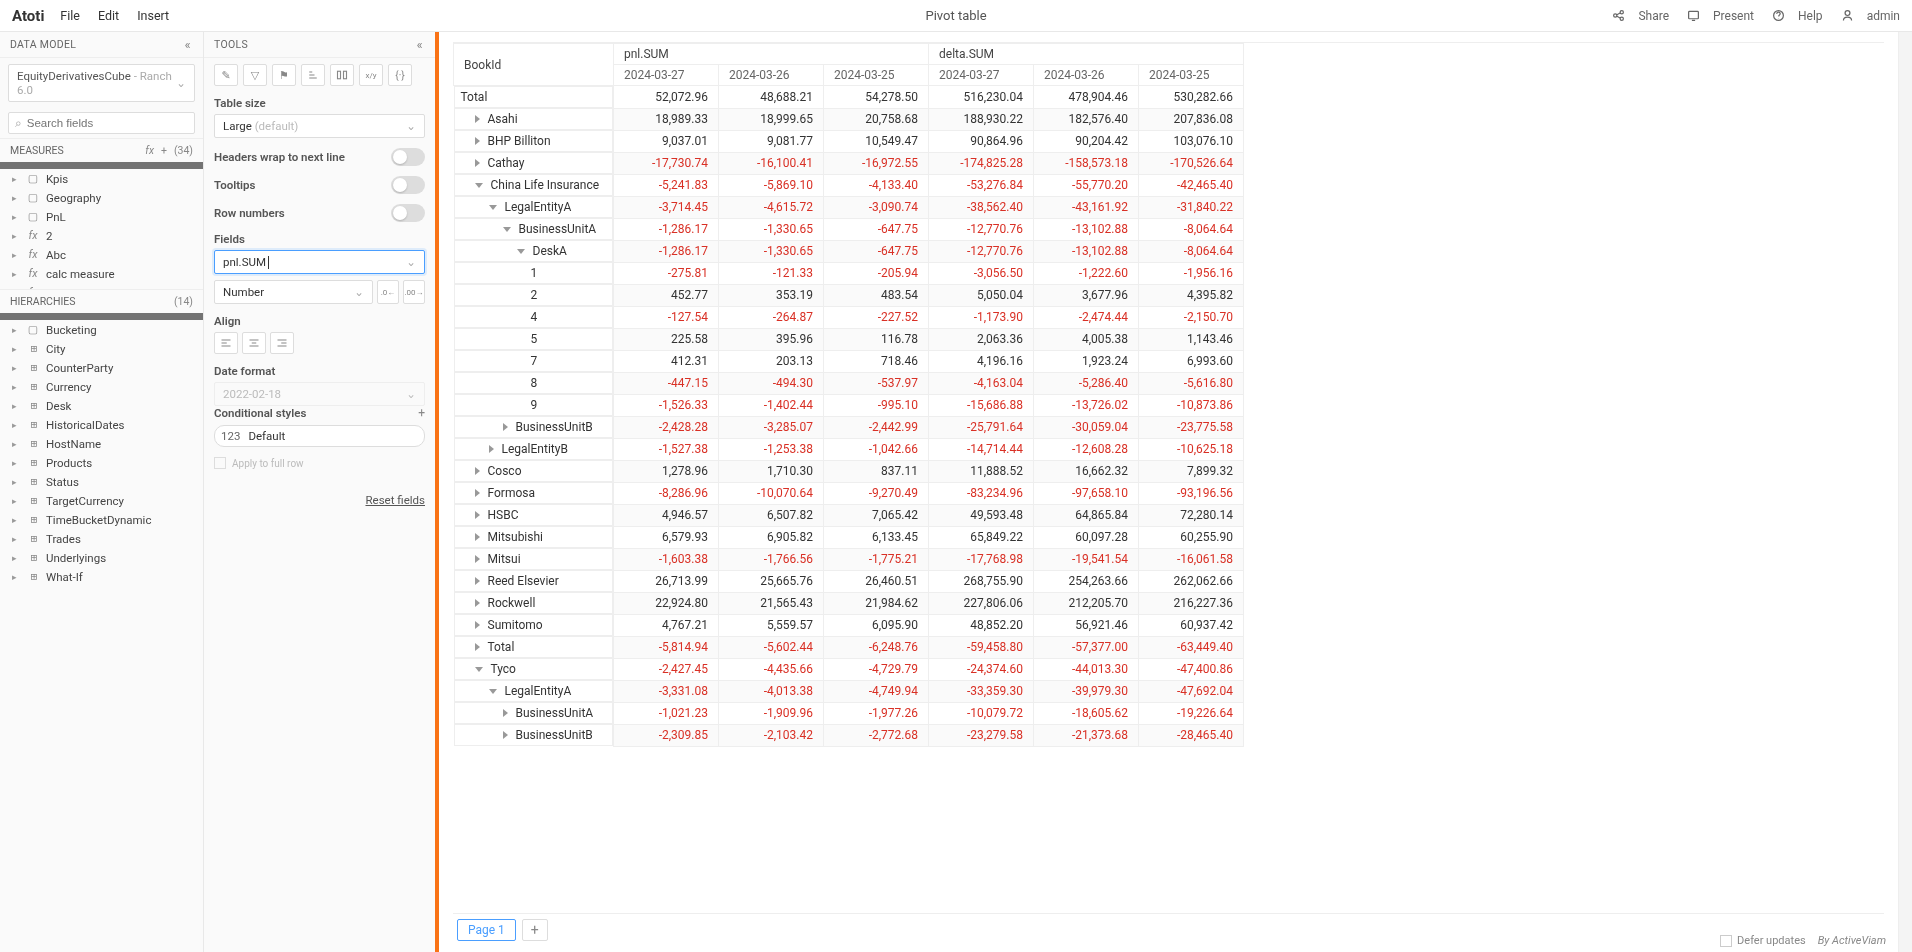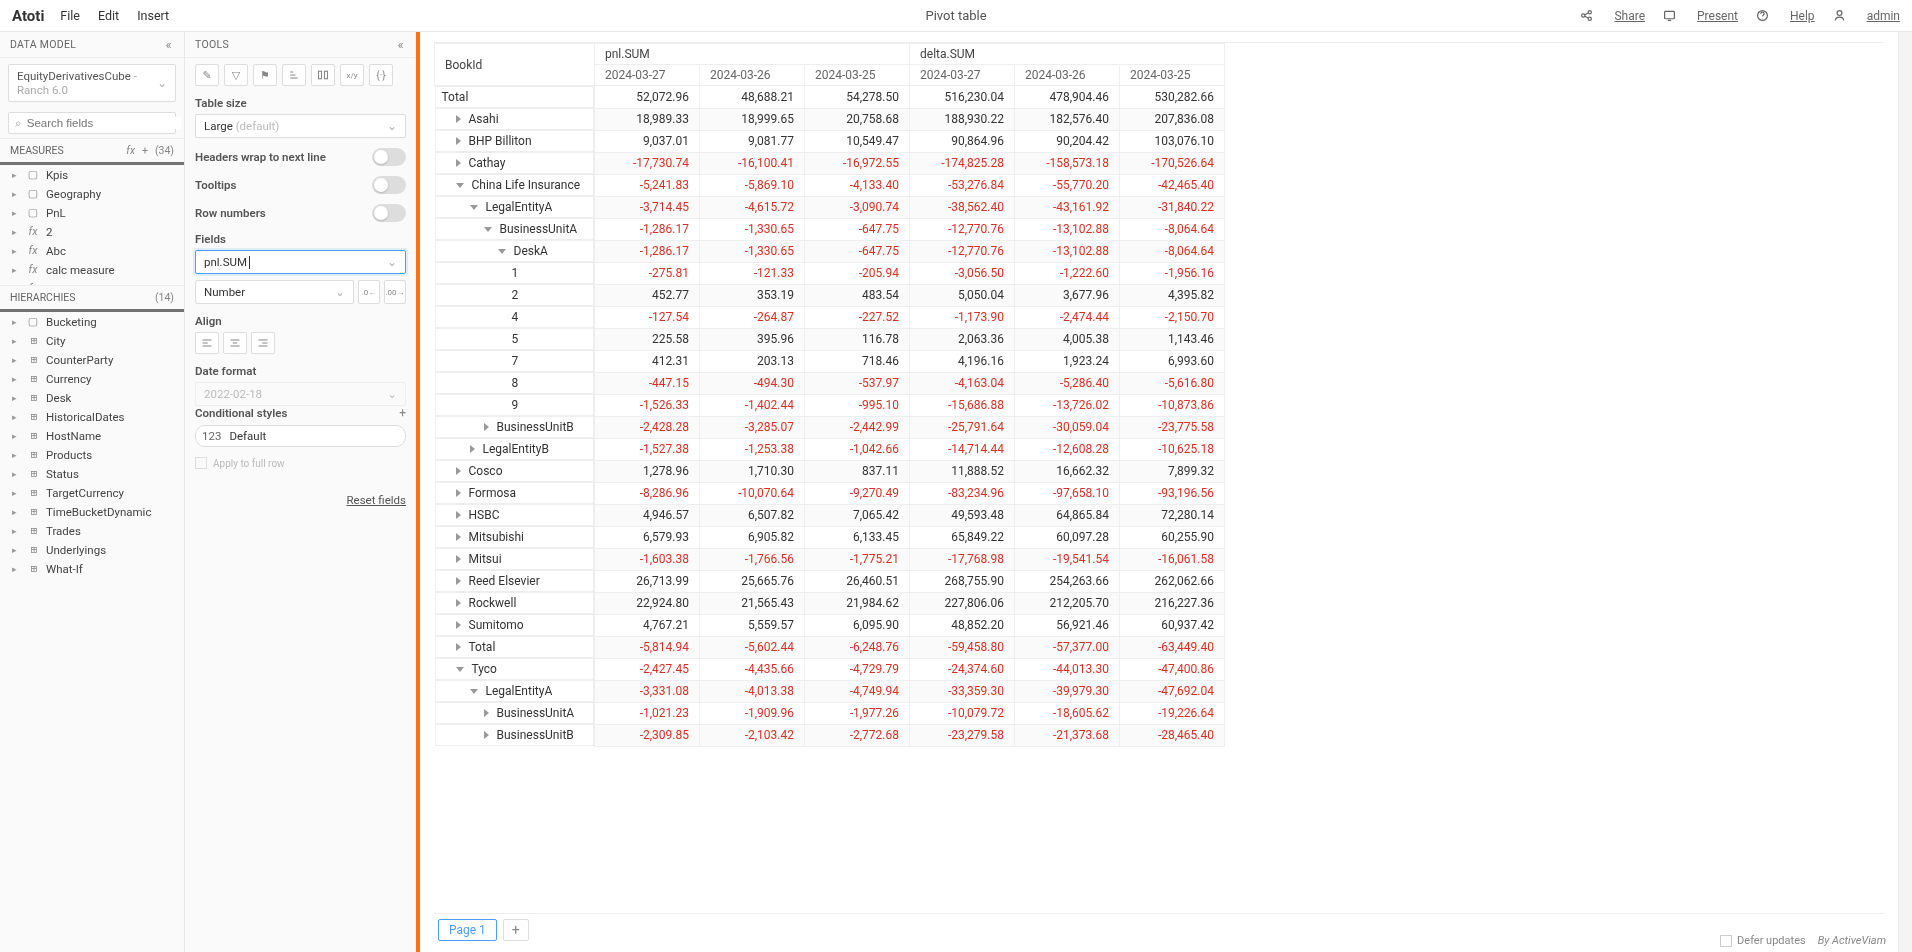--- a/index.html
+++ b/index.html
@@ -11,7 +11,7 @@
 .menu span { cursor: pointer; }
 .title { position: absolute; left: 50%; transform: translateX(-50%); font-size: 13px; color: #555; }
 .topright { margin-left: auto; display: flex; align-items: center; gap: 18px; color: #666; font-size: 12px; }
-.topright .item { display: flex; align-items: center; gap: 21px; cursor: pointer; text-decoration: underline; }
+.topright .item { display: flex; align-items: center; gap: 13px; cursor: pointer; }
 .topright svg { width: 13px; height: 13px; }
 .main { display: flex; flex: 1; min-height: 0; }
 .panel-left { width: 185px; border-right: 1px solid #e8e8e8; display: flex; flex-direction: column; background: #fafafa; }

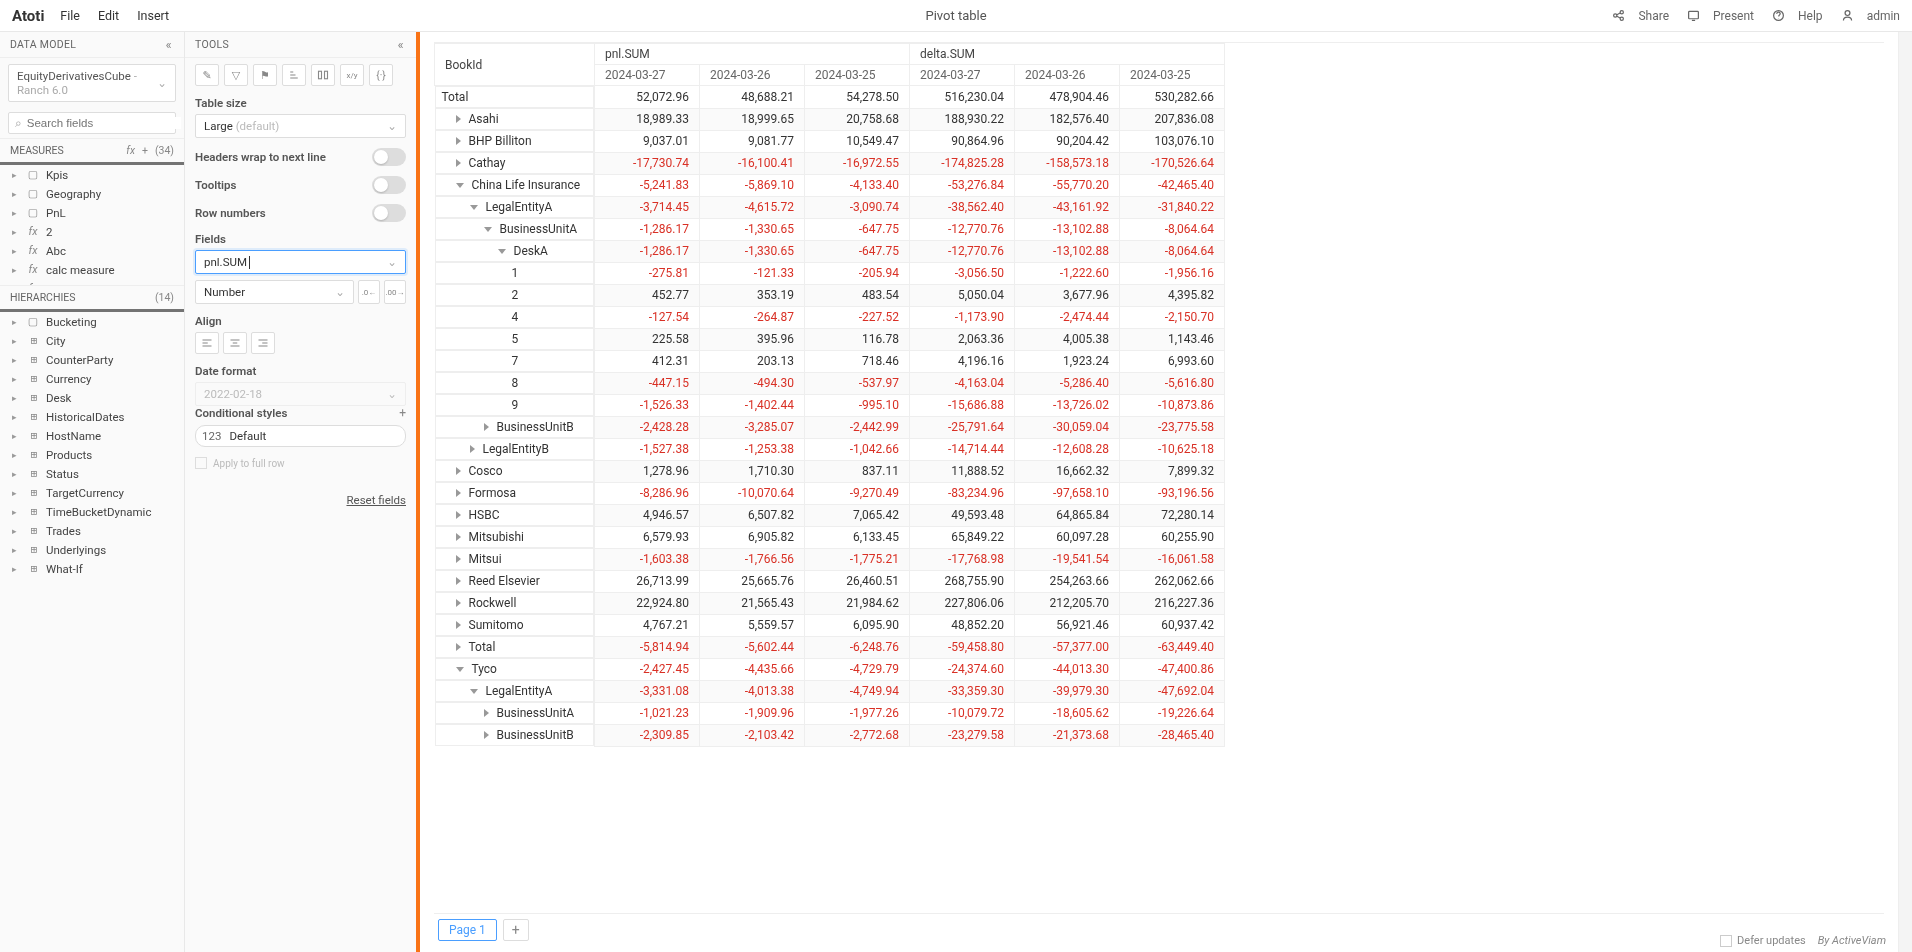--- a/index.html
+++ b/index.html
@@ -14,7 +14,7 @@
 .topright .item { display: flex; align-items: center; gap: 13px; cursor: pointer; }
 .topright svg { width: 13px; height: 13px; }
 .main { display: flex; flex: 1; min-height: 0; }
-.panel-left { width: 185px; border-right: 1px solid #e8e8e8; display: flex; flex-direction: column; background: #fafafa; }
+.panel-left { width: 204px; border-right: 1px solid #e8e8e8; display: flex; flex-direction: column; background: #fafafa; }
 .panel-tools { width: 235px; border-right: 4px solid #f97316; display: flex; flex-direction: column; background: #fafafa; padding-bottom: 8px; }
 .panel-header { display: flex; align-items: center; justify-content: space-between; padding: 4px 10px; font-size: 10.5px; letter-spacing: .3px; color: #666; border-bottom: 1px solid #eee; height: 26px; }
 .panel-header .collapse { cursor: pointer; font-size: 13px; color: #888; padding:0 2px;}

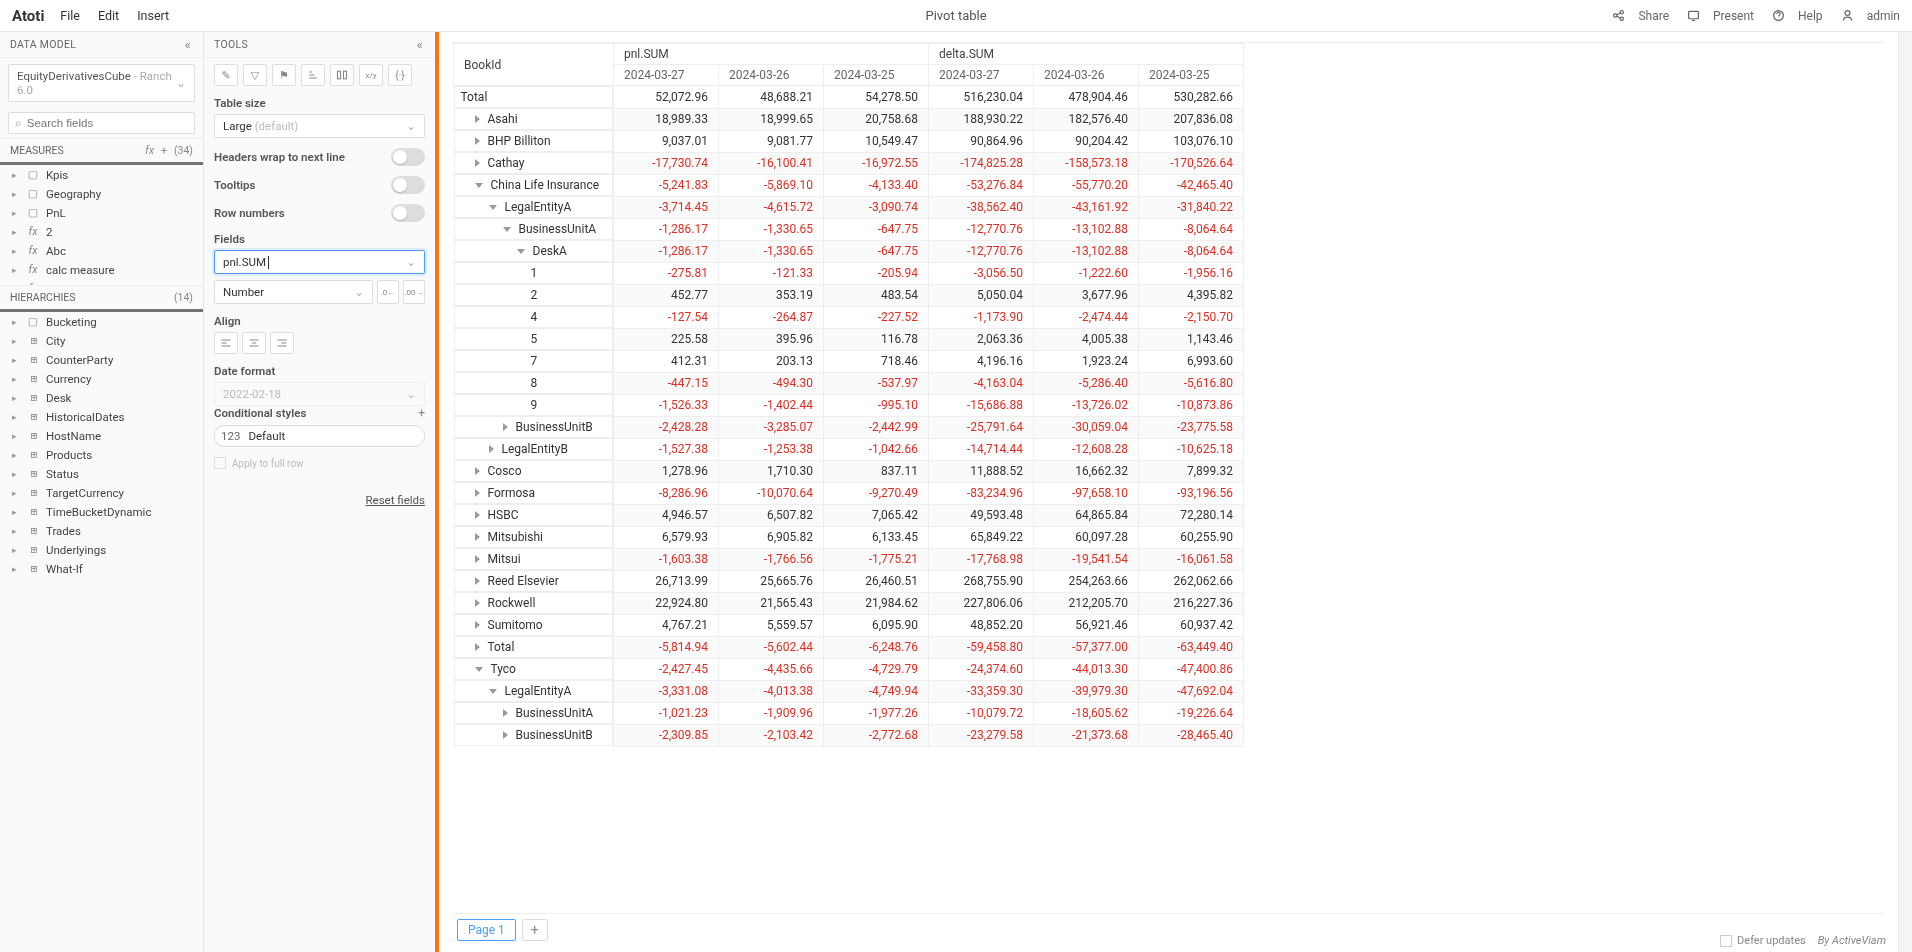--- a/index.html
+++ b/index.html
@@ -22,7 +22,7 @@
 .cube-select .sub { color: #aaa; }
 .search { margin: 4px 8px; display:flex; align-items:center; border:1px solid #ddd; border-radius:2px; background:#fff; padding:3px 6px; gap:5px;}
 .search input { border:none; outline:none; font-size:11.5px; flex:1; color:#888;}
-.section-head { display:flex; align-items:center; justify-content:space-between; padding:5px 10px; font-size:10.5px; color:#666; border-top:1px solid #eee; border-bottom:3px solid #737373;}
+.section-head { display:flex; align-items:center; justify-content:space-between; padding:5px 10px; font-size:10.5px; color:#666; border-top:1px solid #eee; border-bottom:7px solid #737373;}
 .section-head .r { display:flex; align-items:center; gap:7px; color:#888;}
 .tree { overflow-y:auto; flex-shrink:1; }
 .tree-item { display:flex; align-items:center; gap:6px; padding:2.5px 12px; font-size:11.5px; color:#444; cursor:pointer; white-space:nowrap; overflow:hidden;}

